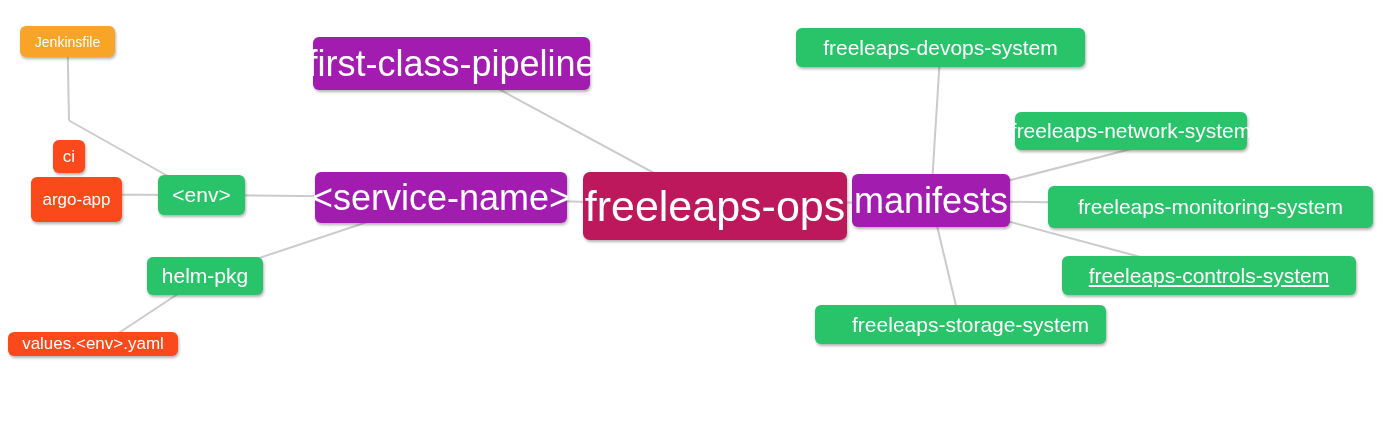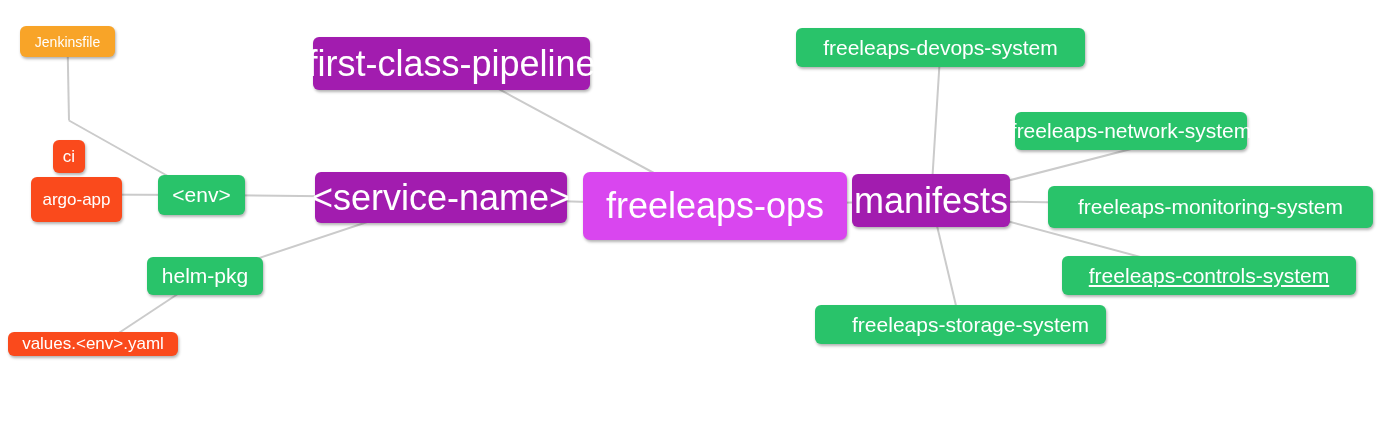--- a/index.html
+++ b/index.html
@@ -39,7 +39,7 @@
     cursor: pointer;
     user-select: none;
   }
-  .root { background: #d946ef; font-size: 36px; border-radius: 7px; }
+  .root { background: #be185d; font-size: 43px; border-radius: 7px; }
   .l1   { background: #a21caf; font-size: 36px; }
   .l2   { background: #29c36a; font-size: 21px; }
   .l3   { background: #fa4a1c; font-size: 17px; }

